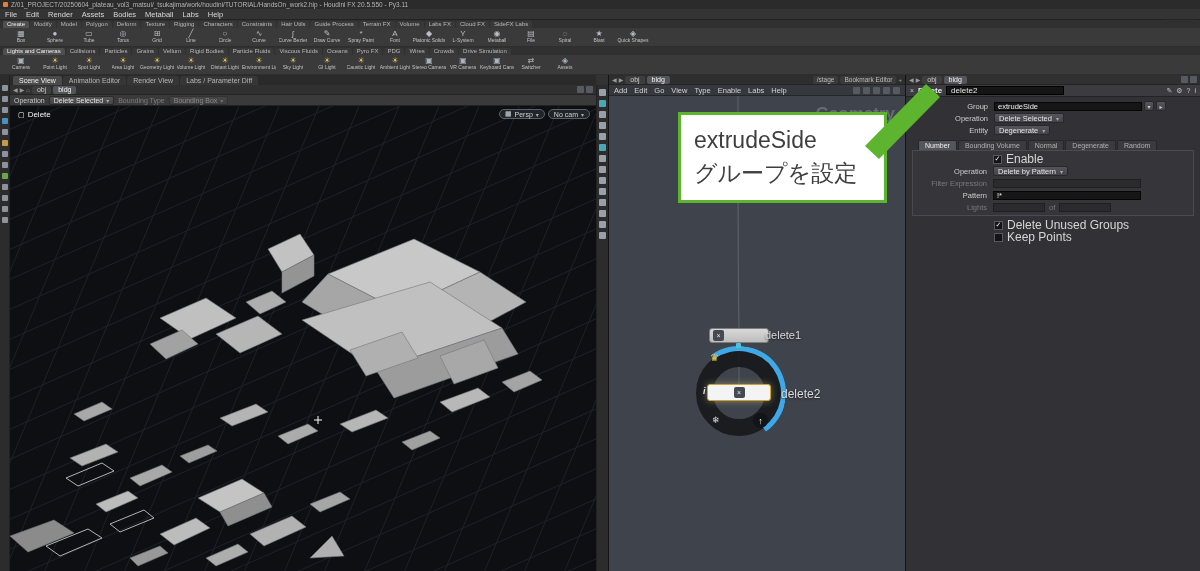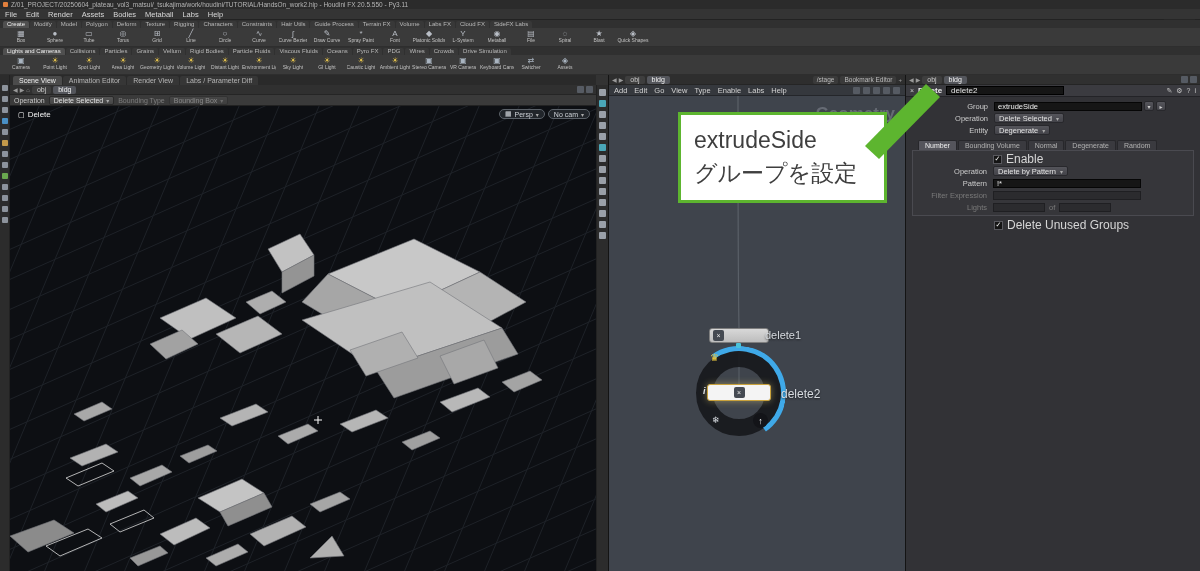--- a/index.html
+++ b/index.html
@@ -652,12 +652,12 @@
         </span>
       </div>
       <div class="prow">
+        <span class="plabel dimlab">Filter Expression</span>
+        <span class="pfield w150 dis"></span>
+      </div>
+      <div class="prow">
         <span class="plabel">Pattern</span>
         <span class="pfield w150">!*</span>
-      </div>
-      <div class="prow">
-        <span class="plabel dimlab">Filter Expression</span>
-        <span class="pfield w150 dis"></span>
       </div>
       <div class="prow">
         <span class="plabel dimlab">Lights</span>

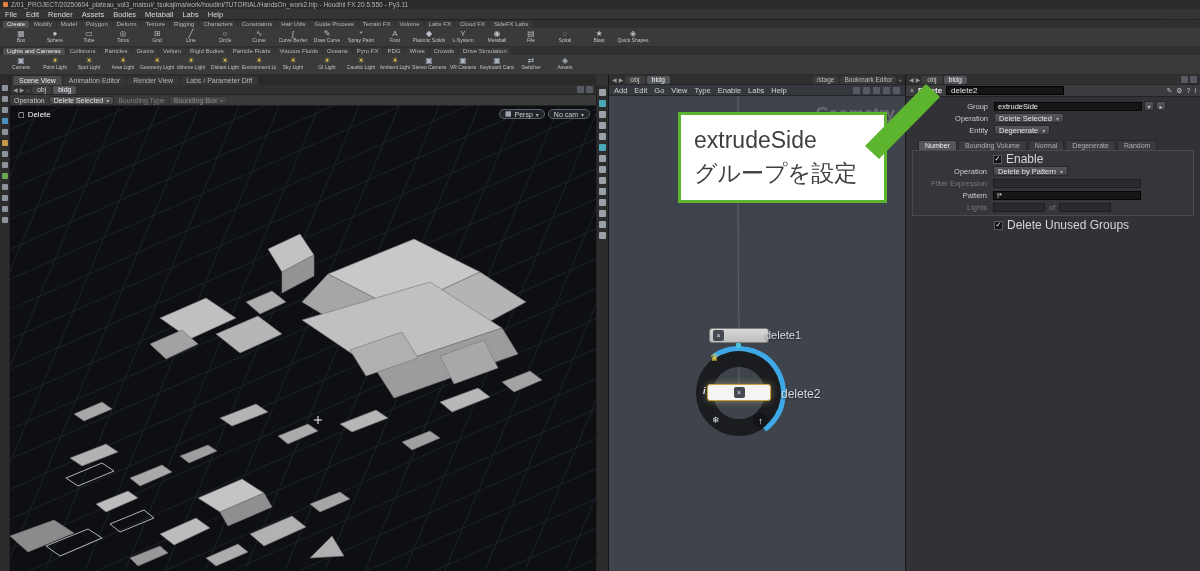--- a/index.html
+++ b/index.html
@@ -674,6 +674,13 @@
         </span>
       <span class="pchk-label">Delete Unused Groups</span>
     </div>
+    <div class="prow">
+      <span class="plabel"></span>
+      <span class="pcheck">
+          <span></span>
+        </span>
+      <span class="pchk-label">Keep Points</span>
+    </div>
   </div>
 </div>
 

